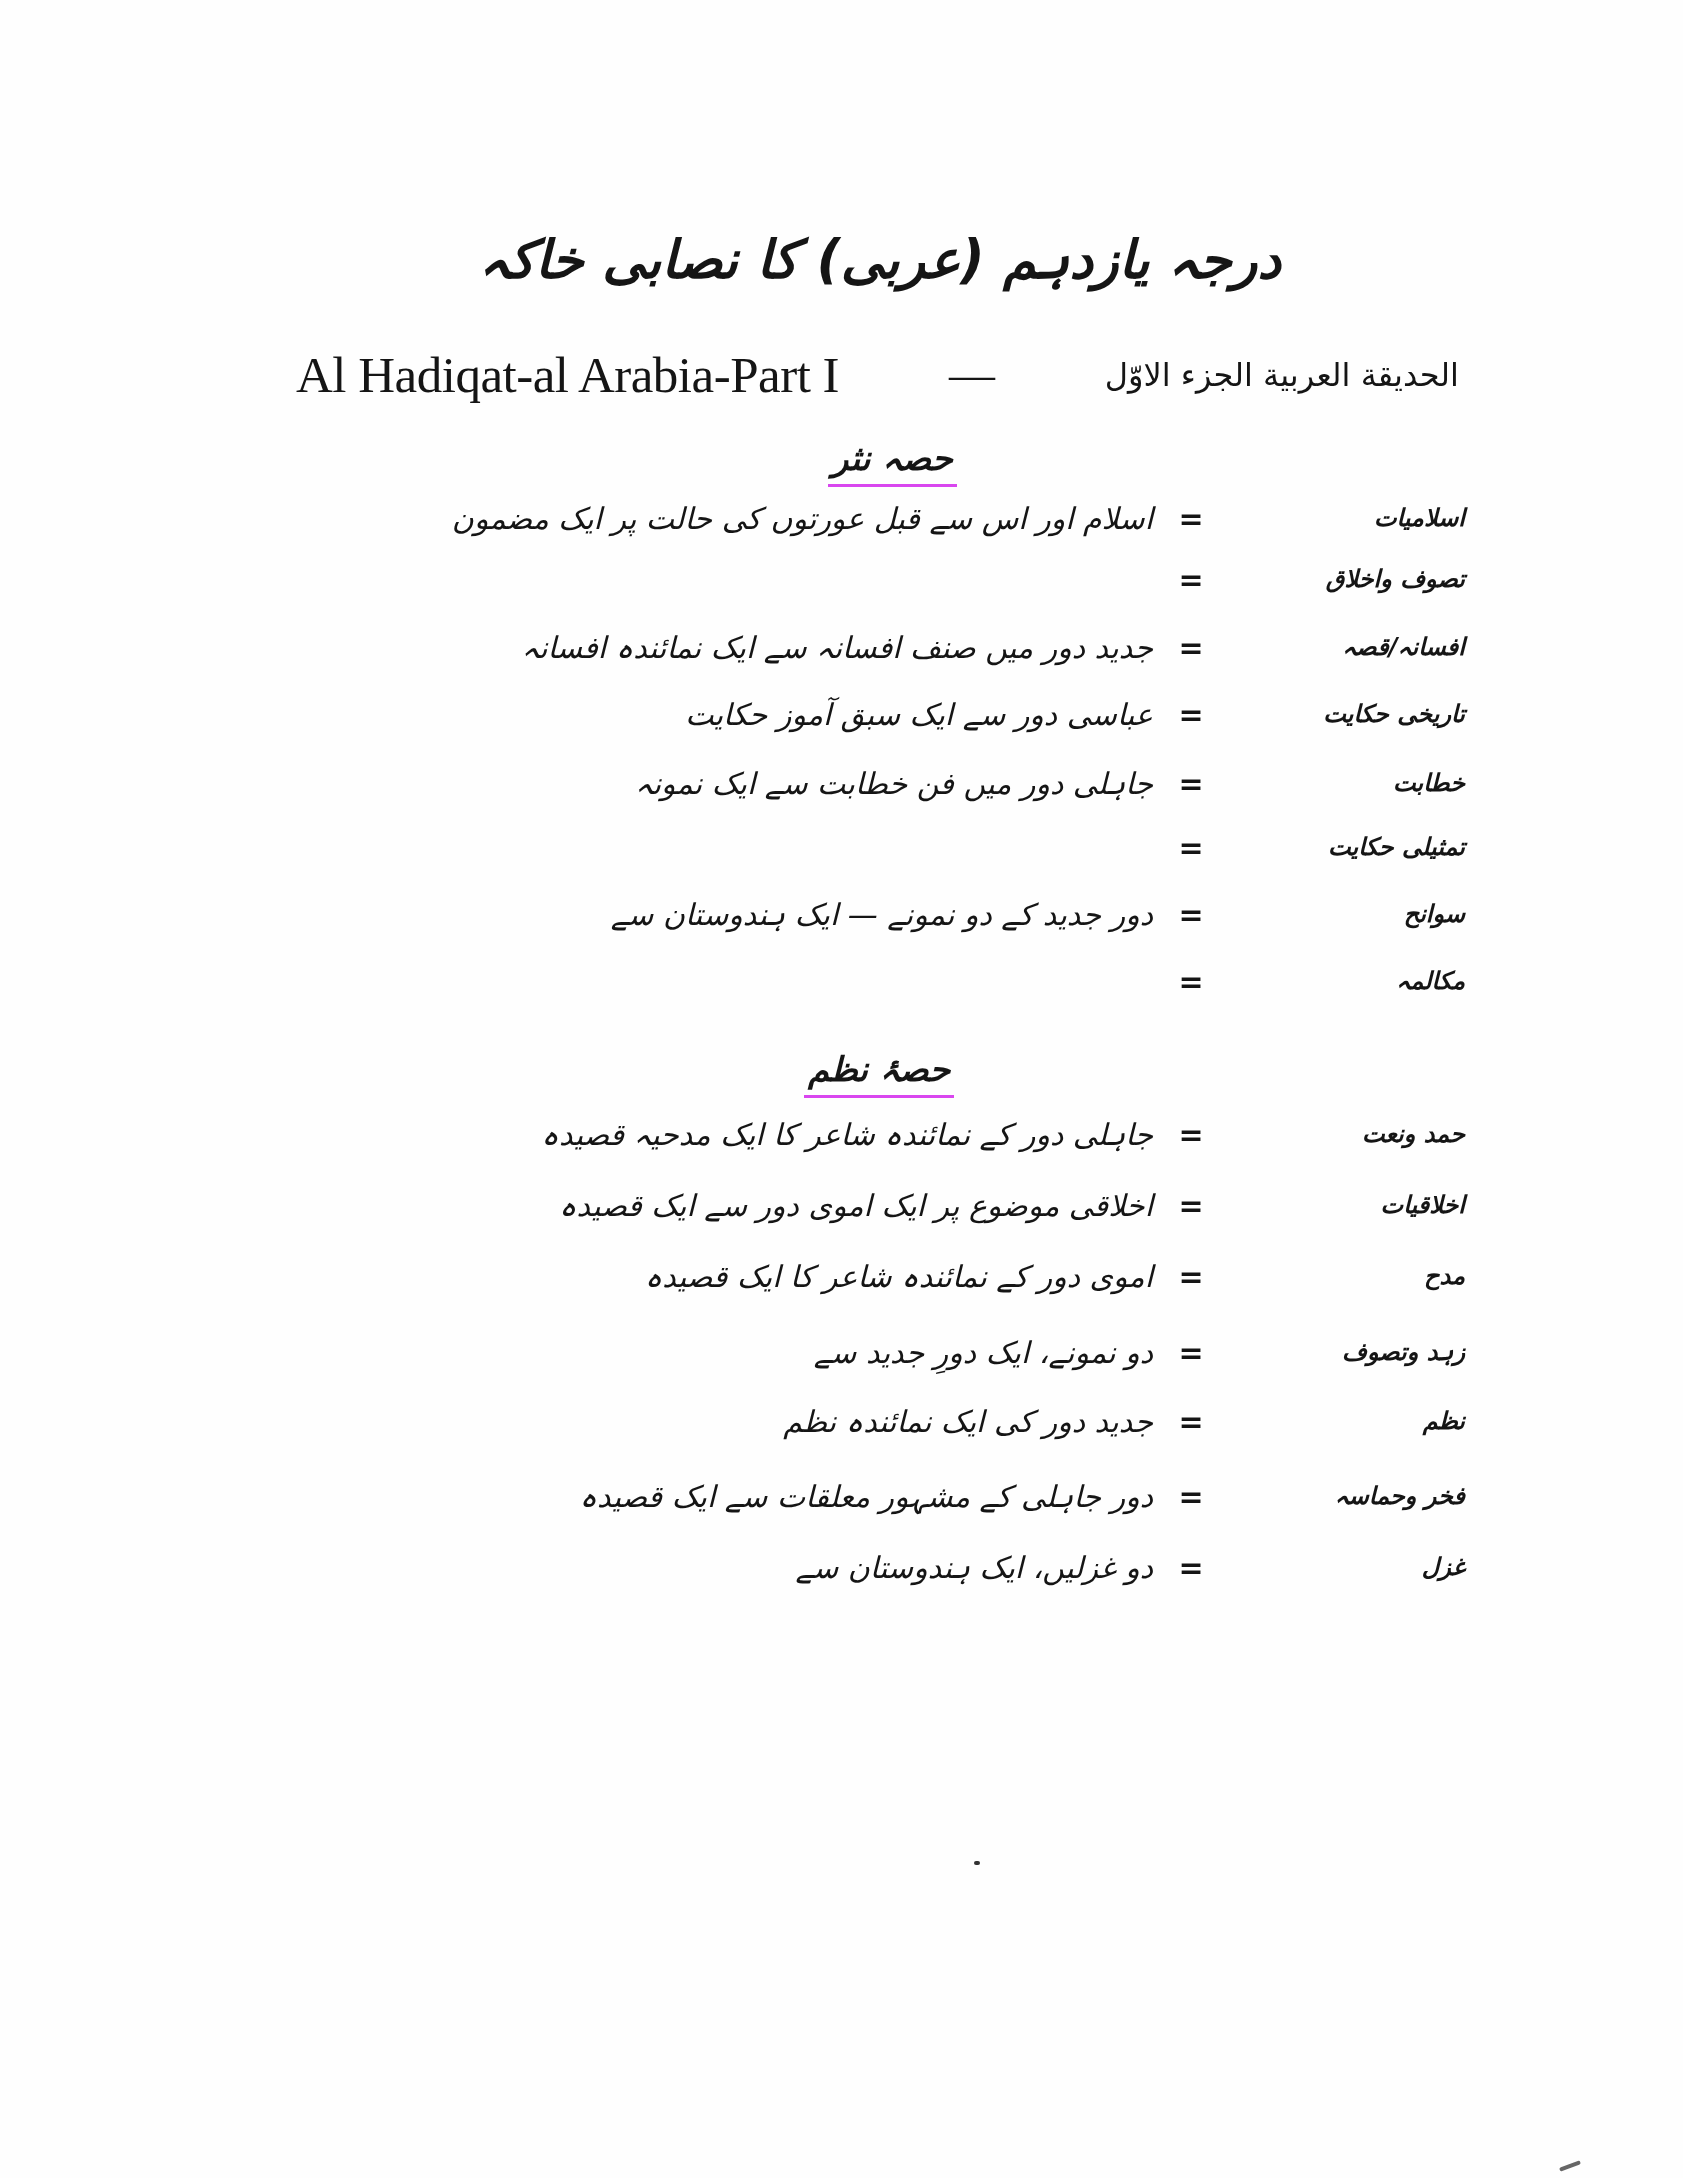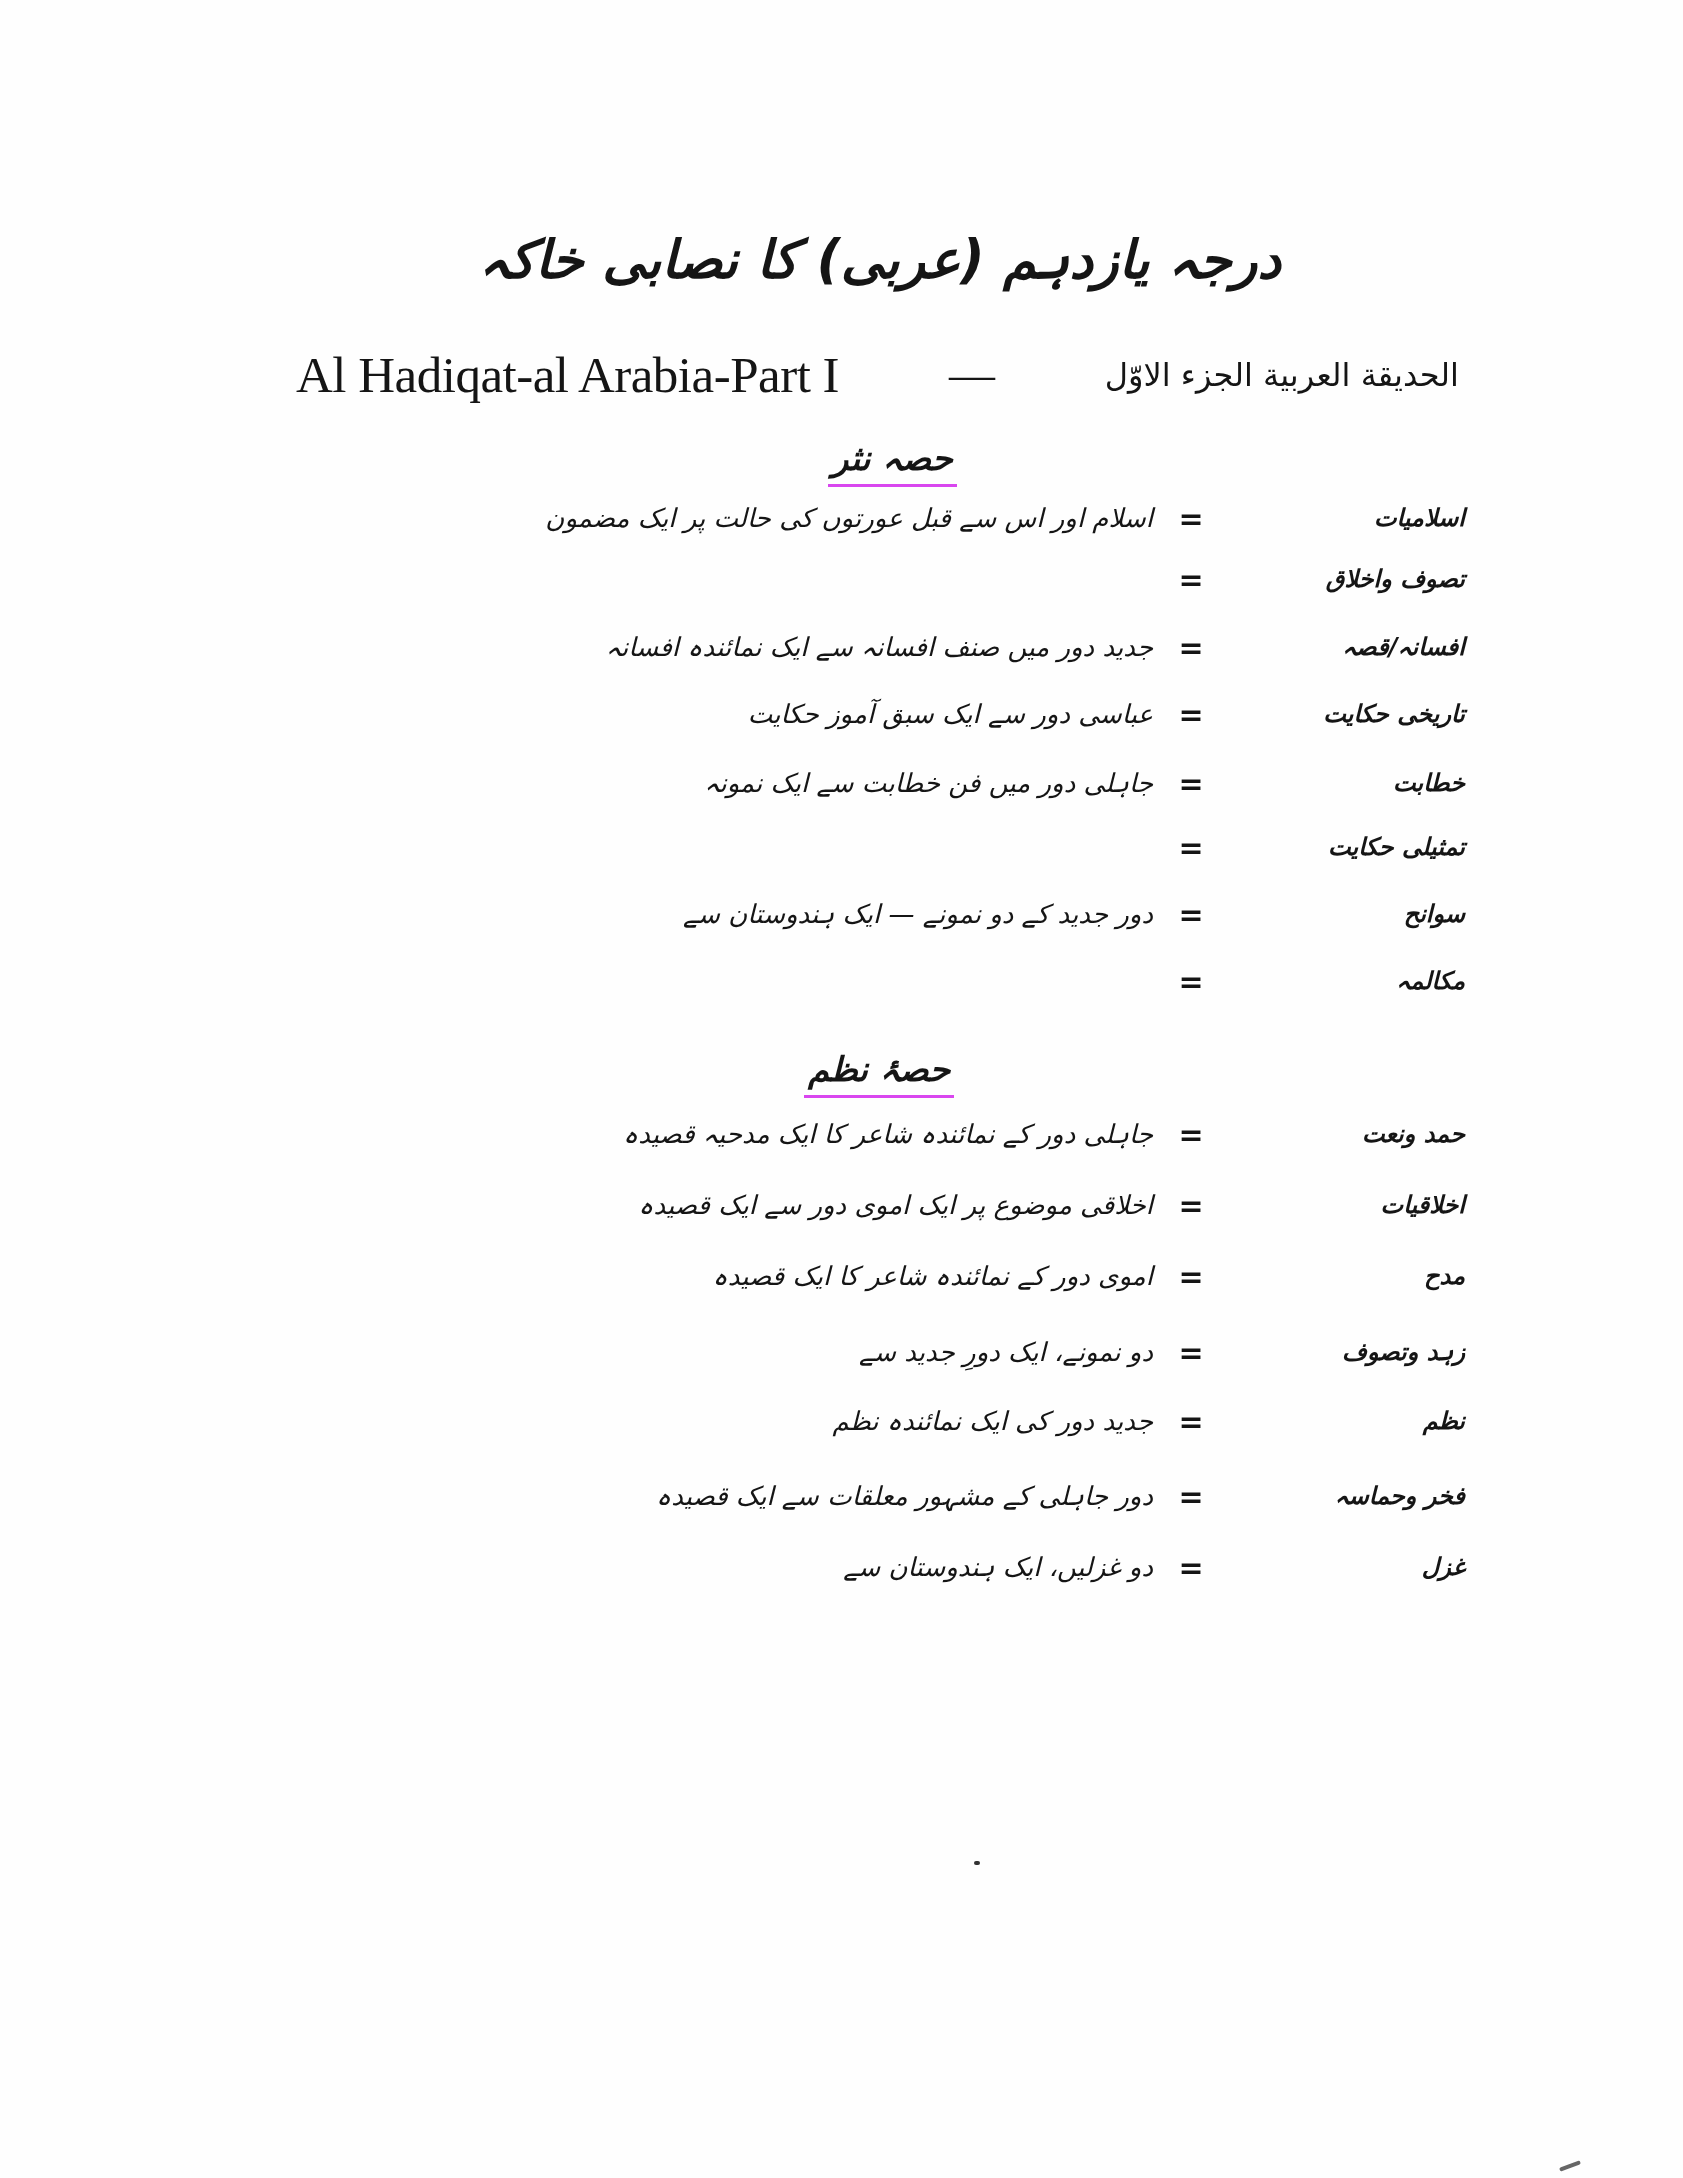--- a/index.html
+++ b/index.html
@@ -35,7 +35,7 @@
   }
   .row .value {
     position:absolute; right:530px; top:0; text-align:center;
-    font-size:26px; font-style:italic; line-height:59px;
+    font-size:30px; font-style:italic; line-height:59px;
   }
   .speck { position:absolute; background:#333; border-radius:2px; }
 </style>

